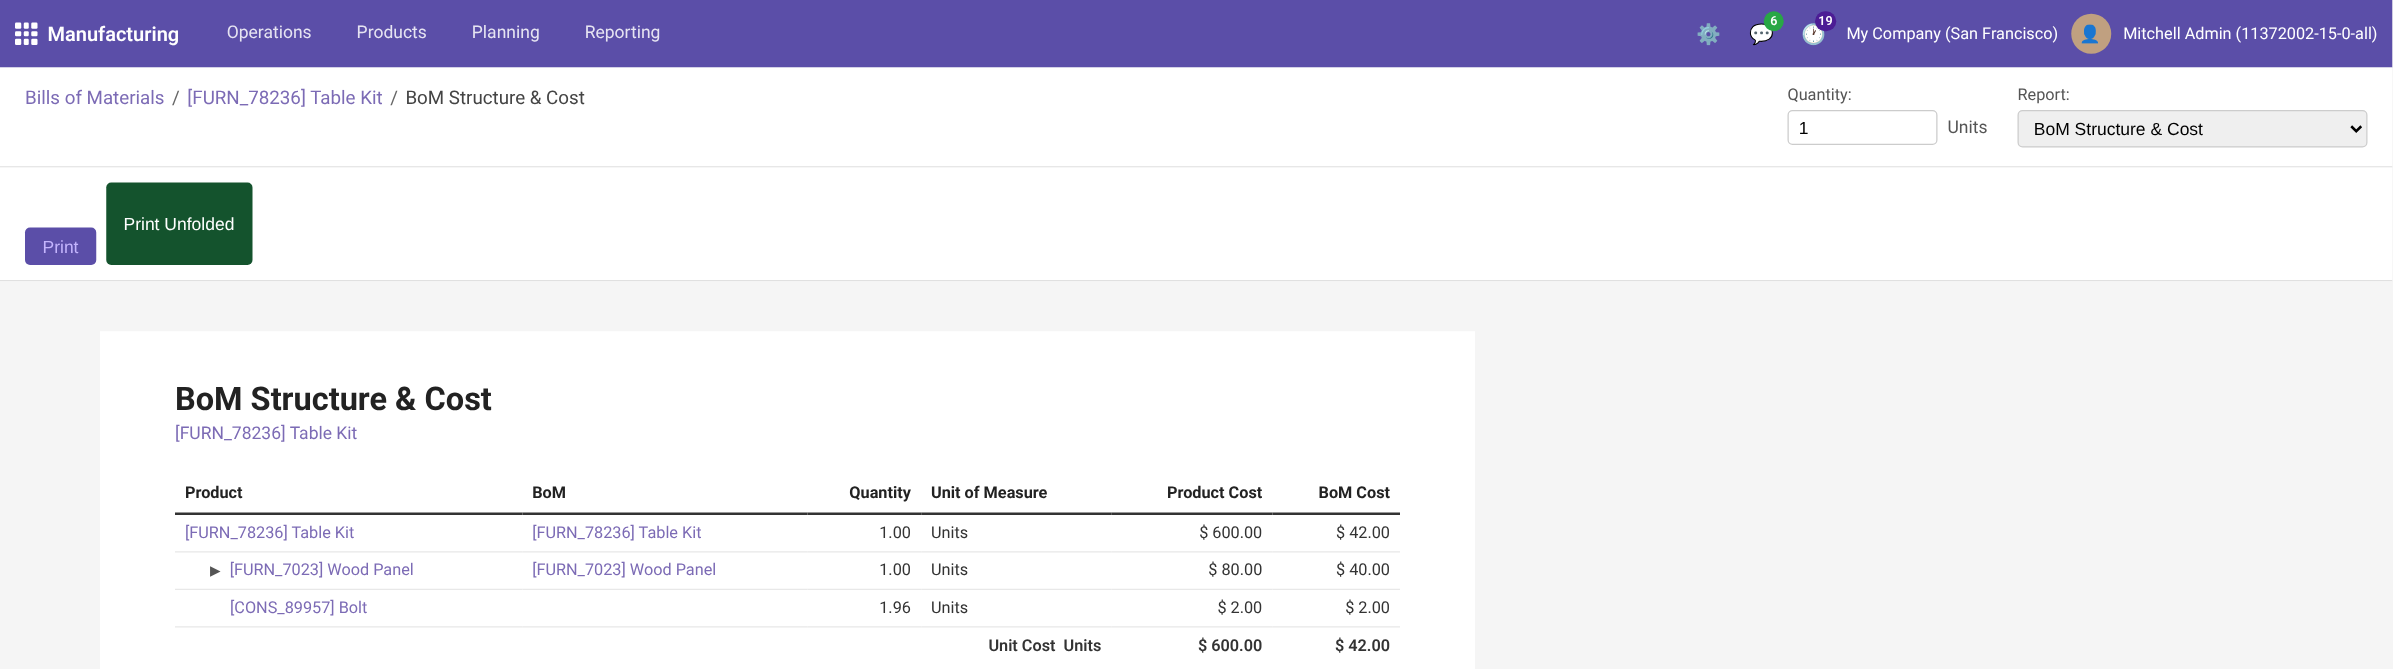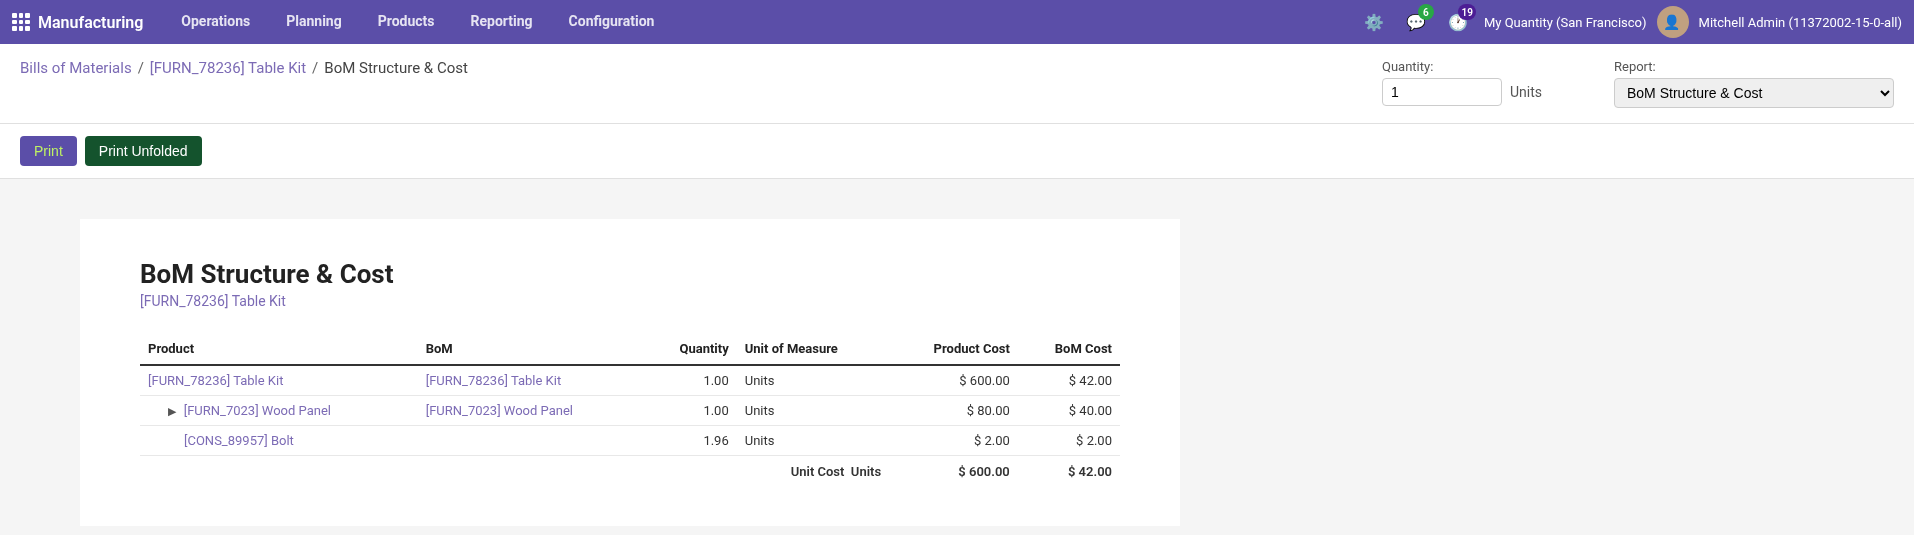--- a/index.html
+++ b/index.html
@@ -11,7 +11,7 @@
       color: white;
       display: flex;
       align-items: center;
-      height: 44px;
+      height: 54px;
       padding: 0 12px;
       gap: 4px;
     }

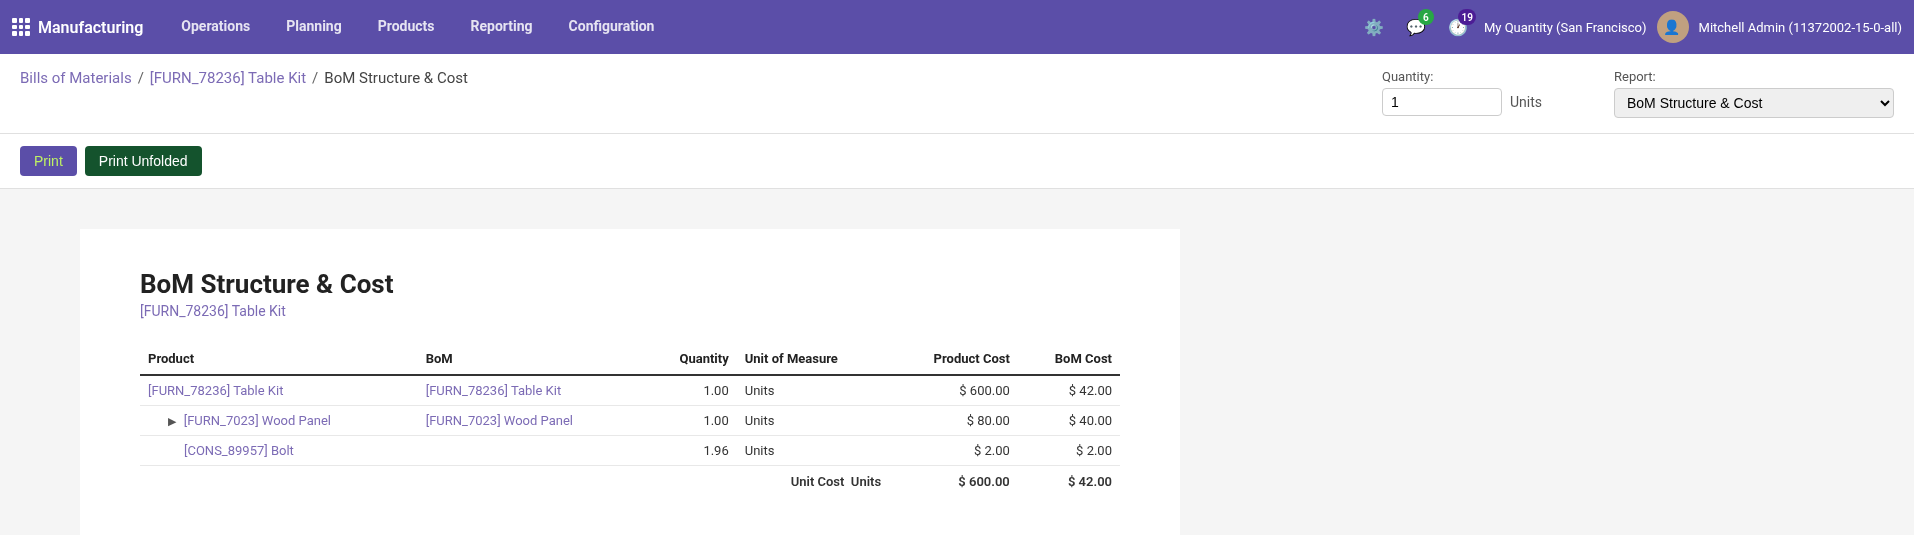--- a/index.html
+++ b/index.html
@@ -57,7 +57,6 @@
       white-space: nowrap;
       border-bottom: 3px solid transparent;
       transition: background 0.15s;
-      font-weight: bold;
     }
     .topnav-right {
       display: flex;

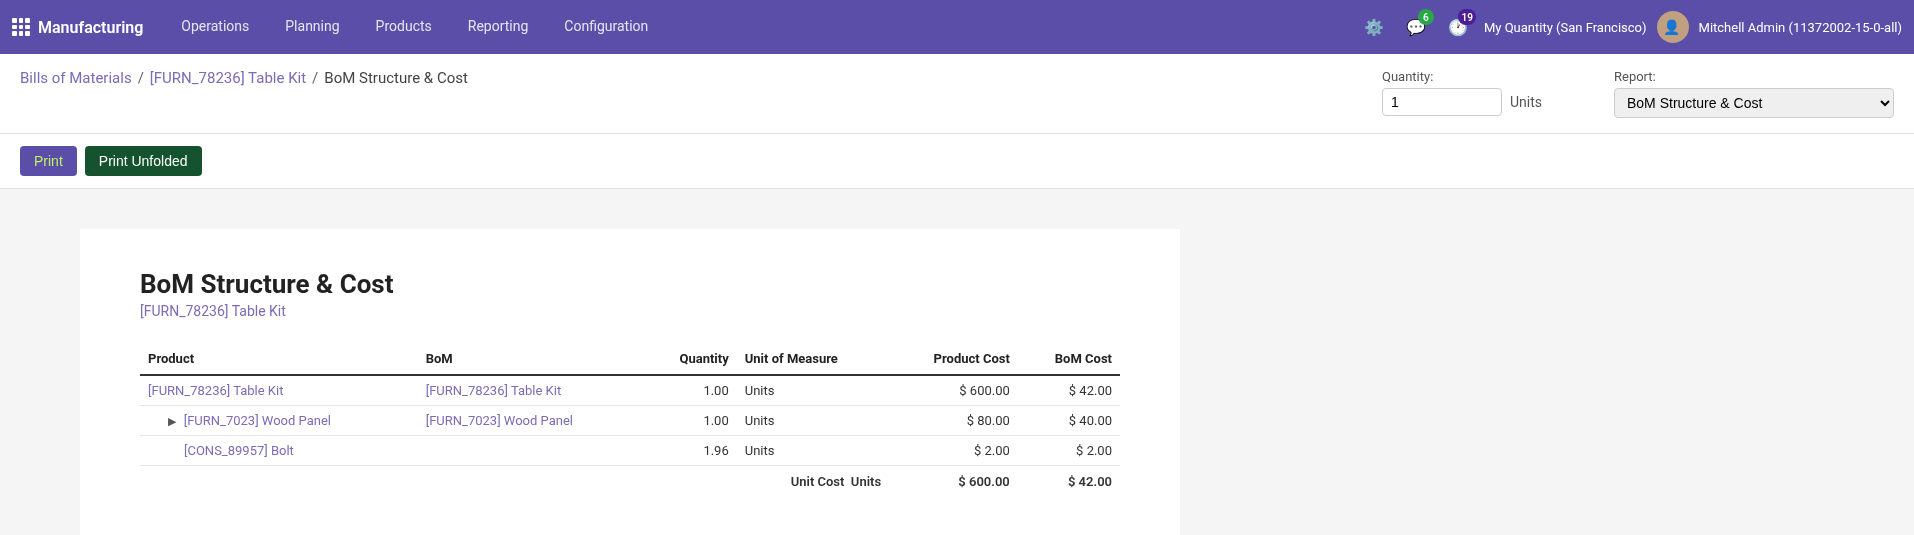--- a/index.html
+++ b/index.html
@@ -294,8 +294,8 @@
   </div>
   <div class="topnav-menu">
     <div class="topnav-item">Operations</div>
+    <div class="topnav-item">Products</div>
     <div class="topnav-item">Planning</div>
-    <div class="topnav-item">Products</div>
     <div class="topnav-item">Reporting</div>
     <div class="topnav-item">Configuration</div>
   </div>

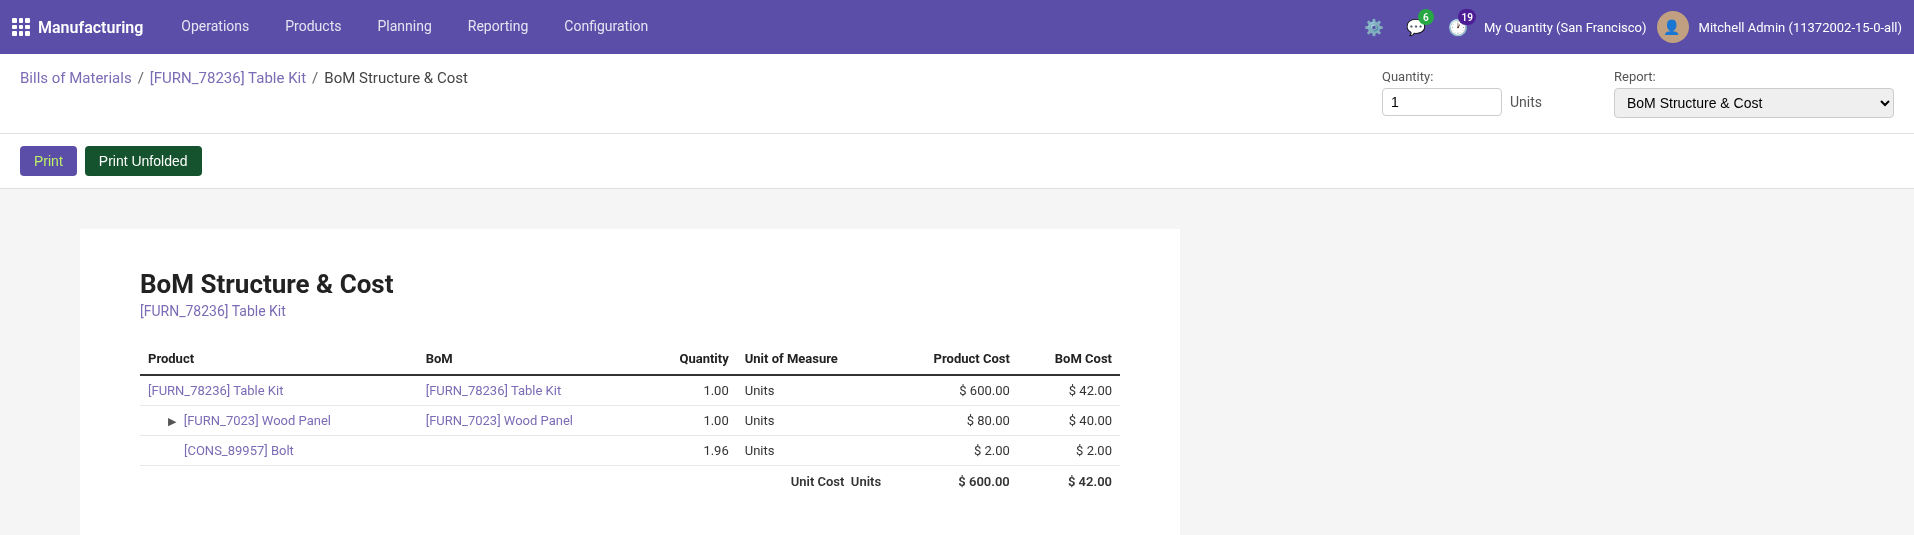--- a/index.html
+++ b/index.html
@@ -297,7 +297,6 @@
     <div class="topnav-item">Products</div>
     <div class="topnav-item">Planning</div>
     <div class="topnav-item">Reporting</div>
-    <div class="topnav-item">Configuration</div>
   </div>
   <div class="topnav-right">
     <div class="topnav-icon-btn">

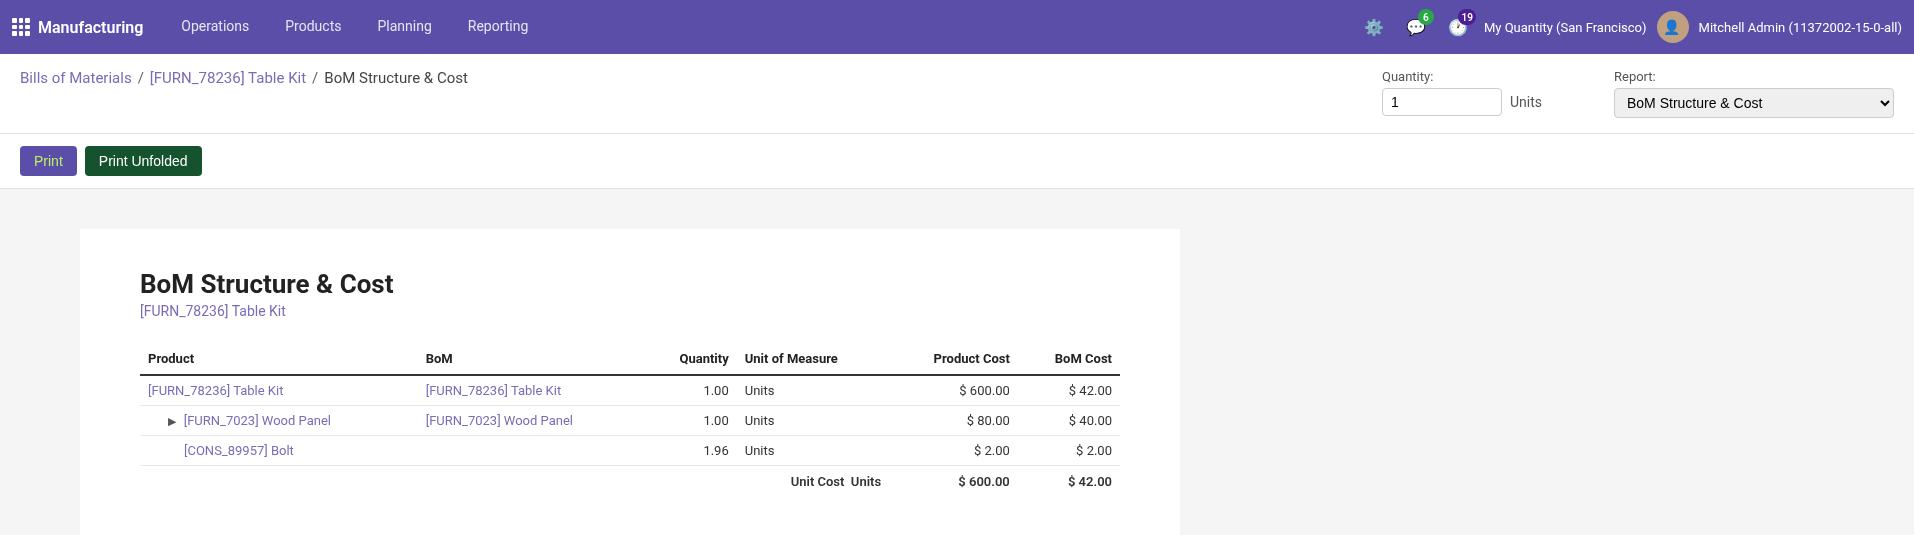--- a/index.html
+++ b/index.html
@@ -310,7 +310,7 @@
       🕐
       <span class="badge badge-orange">19</span>
     </div>
-    <span class="company-name">My Quantity (San Francisco)</span>
+    <span class="company-name">My Company (San Francisco)</span>
     <div class="user-avatar">
       👤
     </div>

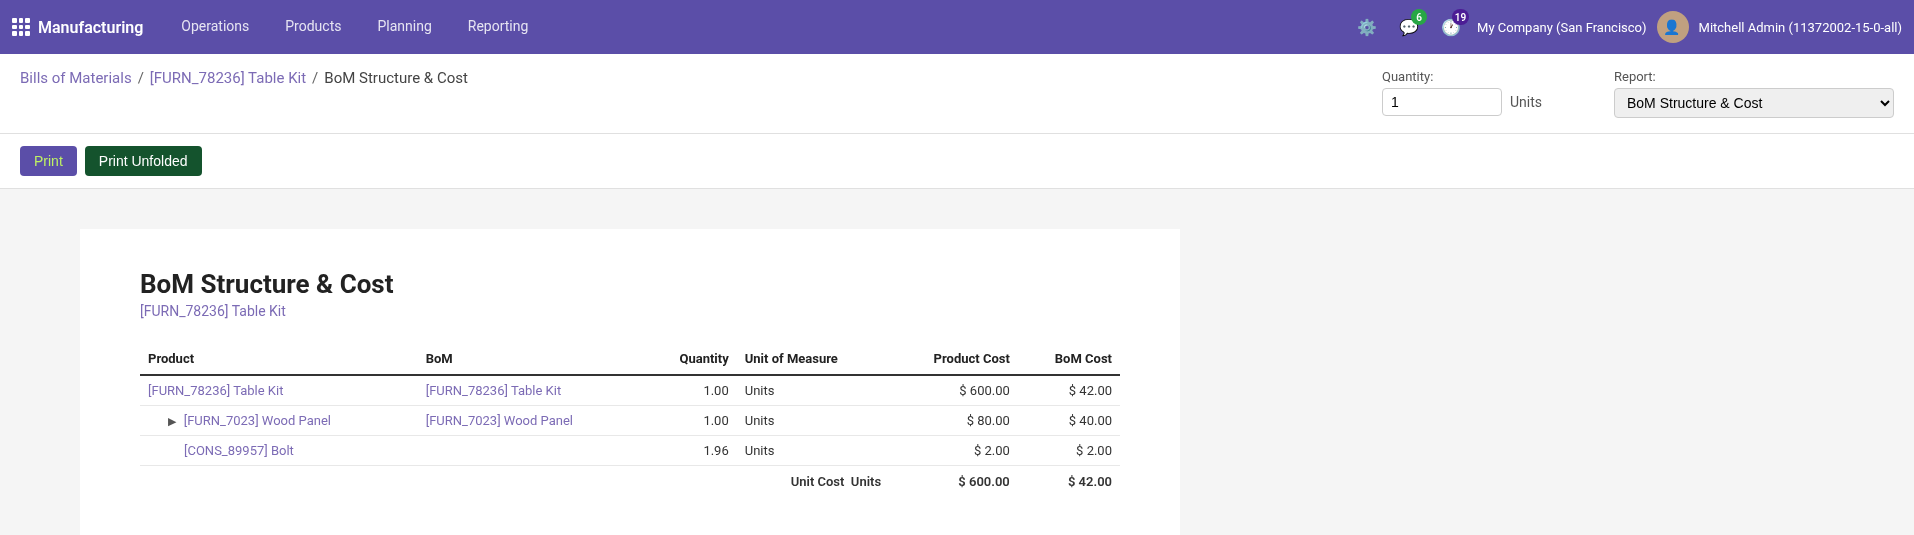--- a/index.html
+++ b/index.html
@@ -153,7 +153,6 @@
       display: flex;
       flex-direction: column;
       gap: 4px;
-      margin-left: 48px;
     }
     .control-label {
       font-size: 13px;

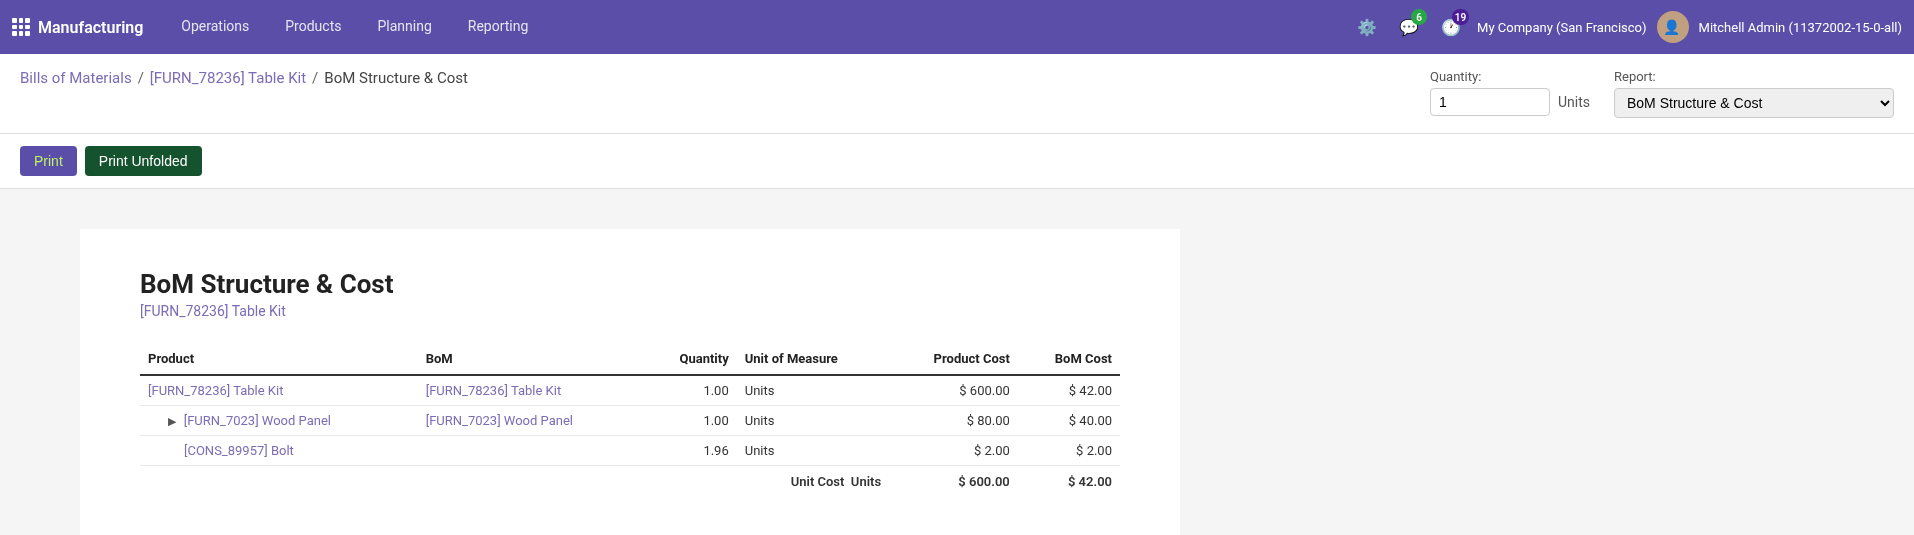--- a/index.html
+++ b/index.html
@@ -203,7 +203,8 @@
     }
     .btn-primary {
       background: #5b4ea8;
-      color: #bef264;
+      color: #c4b5fd;
+      margin-top: 36px;
     }
     .btn-secondary {
       background: #14532d;

